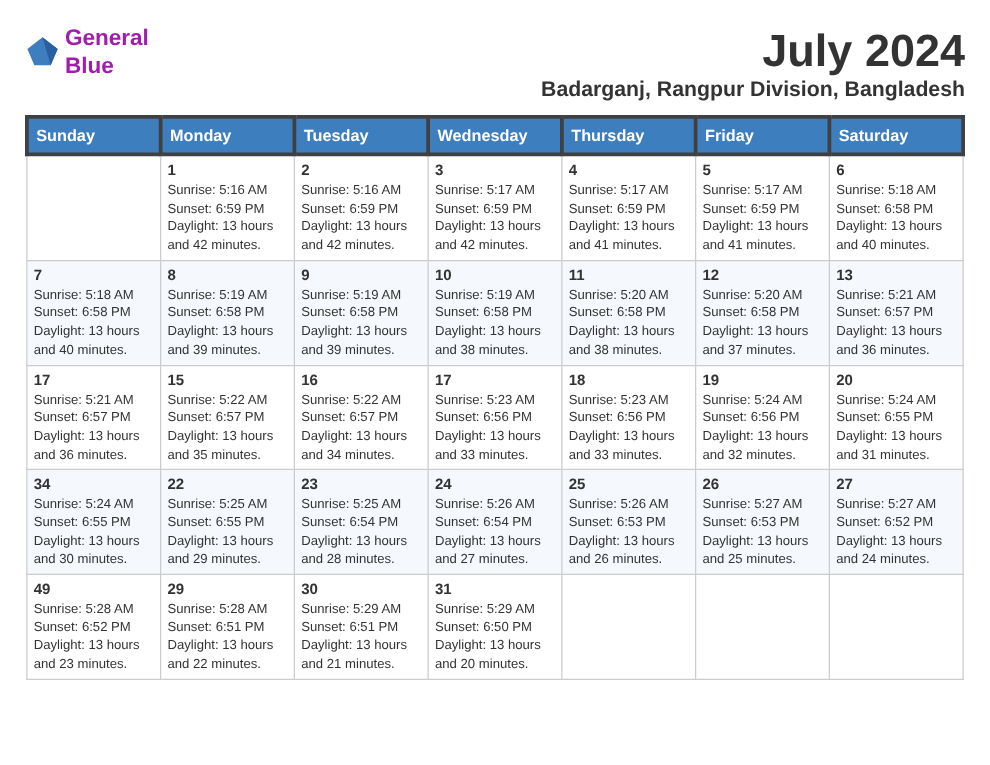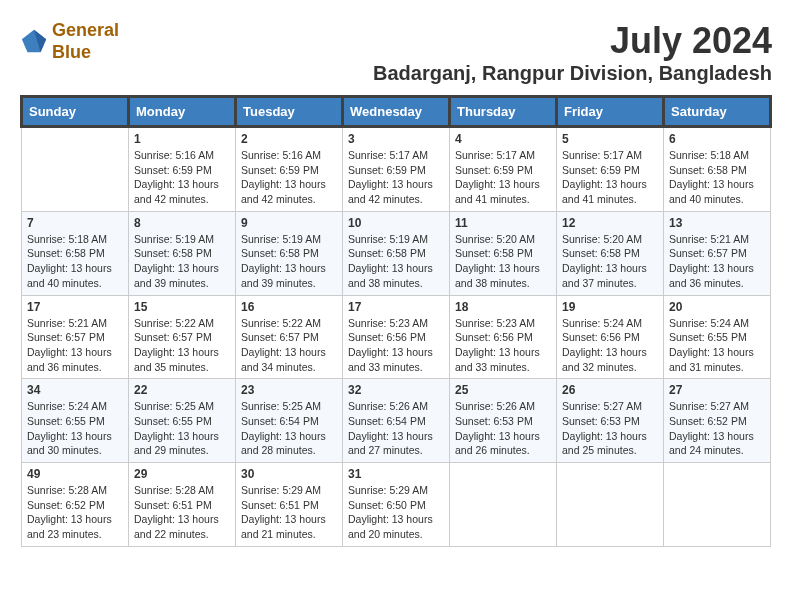--- a/index.html
+++ b/index.html
@@ -24,7 +24,7 @@
     .logo-text {
       font-size: 18px;
       font-weight: bold;
-      color: #a16207;
+      color: #a21caf;
       line-height: 1.2;
     }
     .logo-text span {

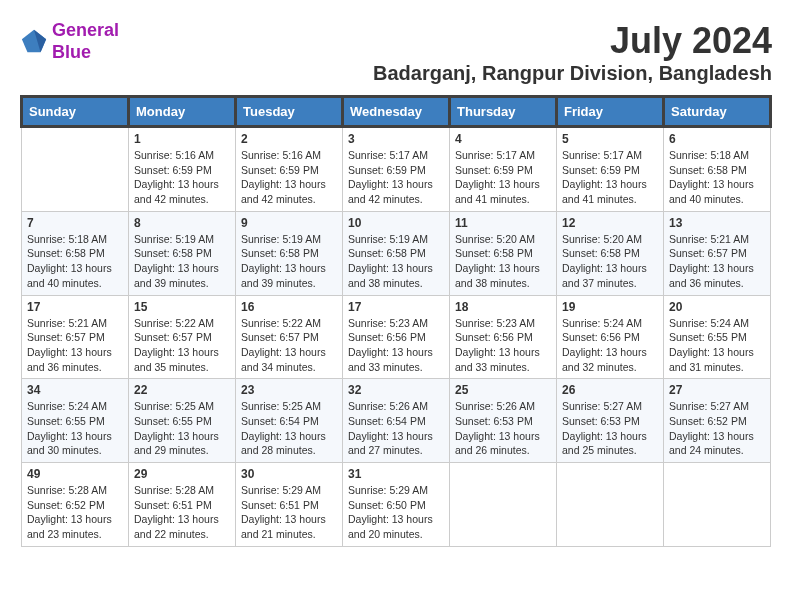--- a/index.html
+++ b/index.html
@@ -43,7 +43,7 @@
       color: #333;
     }
     .location {
-      font-size: 20px;
+      font-size: 17px;
       color: #333;
       font-weight: bold;
     }

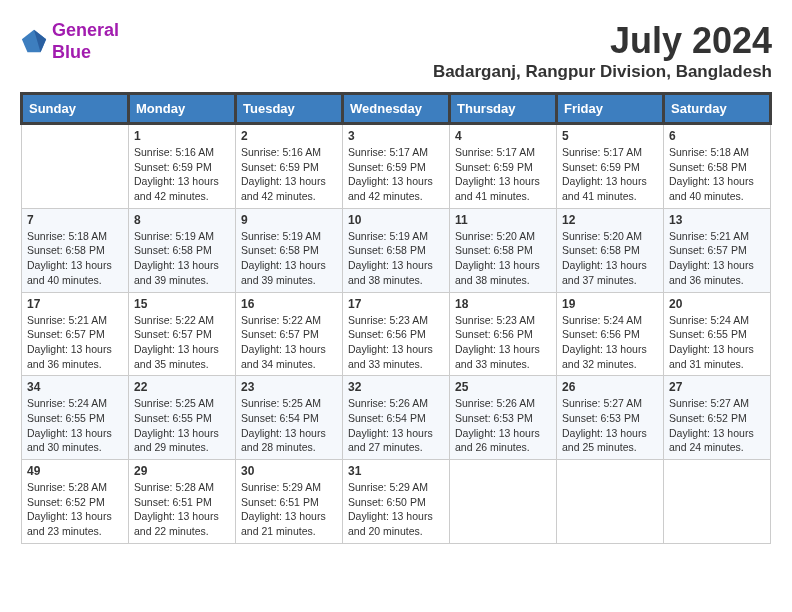--- a/index.html
+++ b/index.html
@@ -224,7 +224,7 @@
           <div class="day-info">Sunrise: 5:25 AM<br>Sunset: 6:54 PM<br>Daylight: 13 hours<br>and 28 minutes.</div>
         </td>
         <td>
-          <span class="day-num">32</span>
+          <span class="day-num">24</span>
           <div class="day-info">Sunrise: 5:26 AM<br>Sunset: 6:54 PM<br>Daylight: 13 hours<br>and 27 minutes.</div>
         </td>
         <td>

